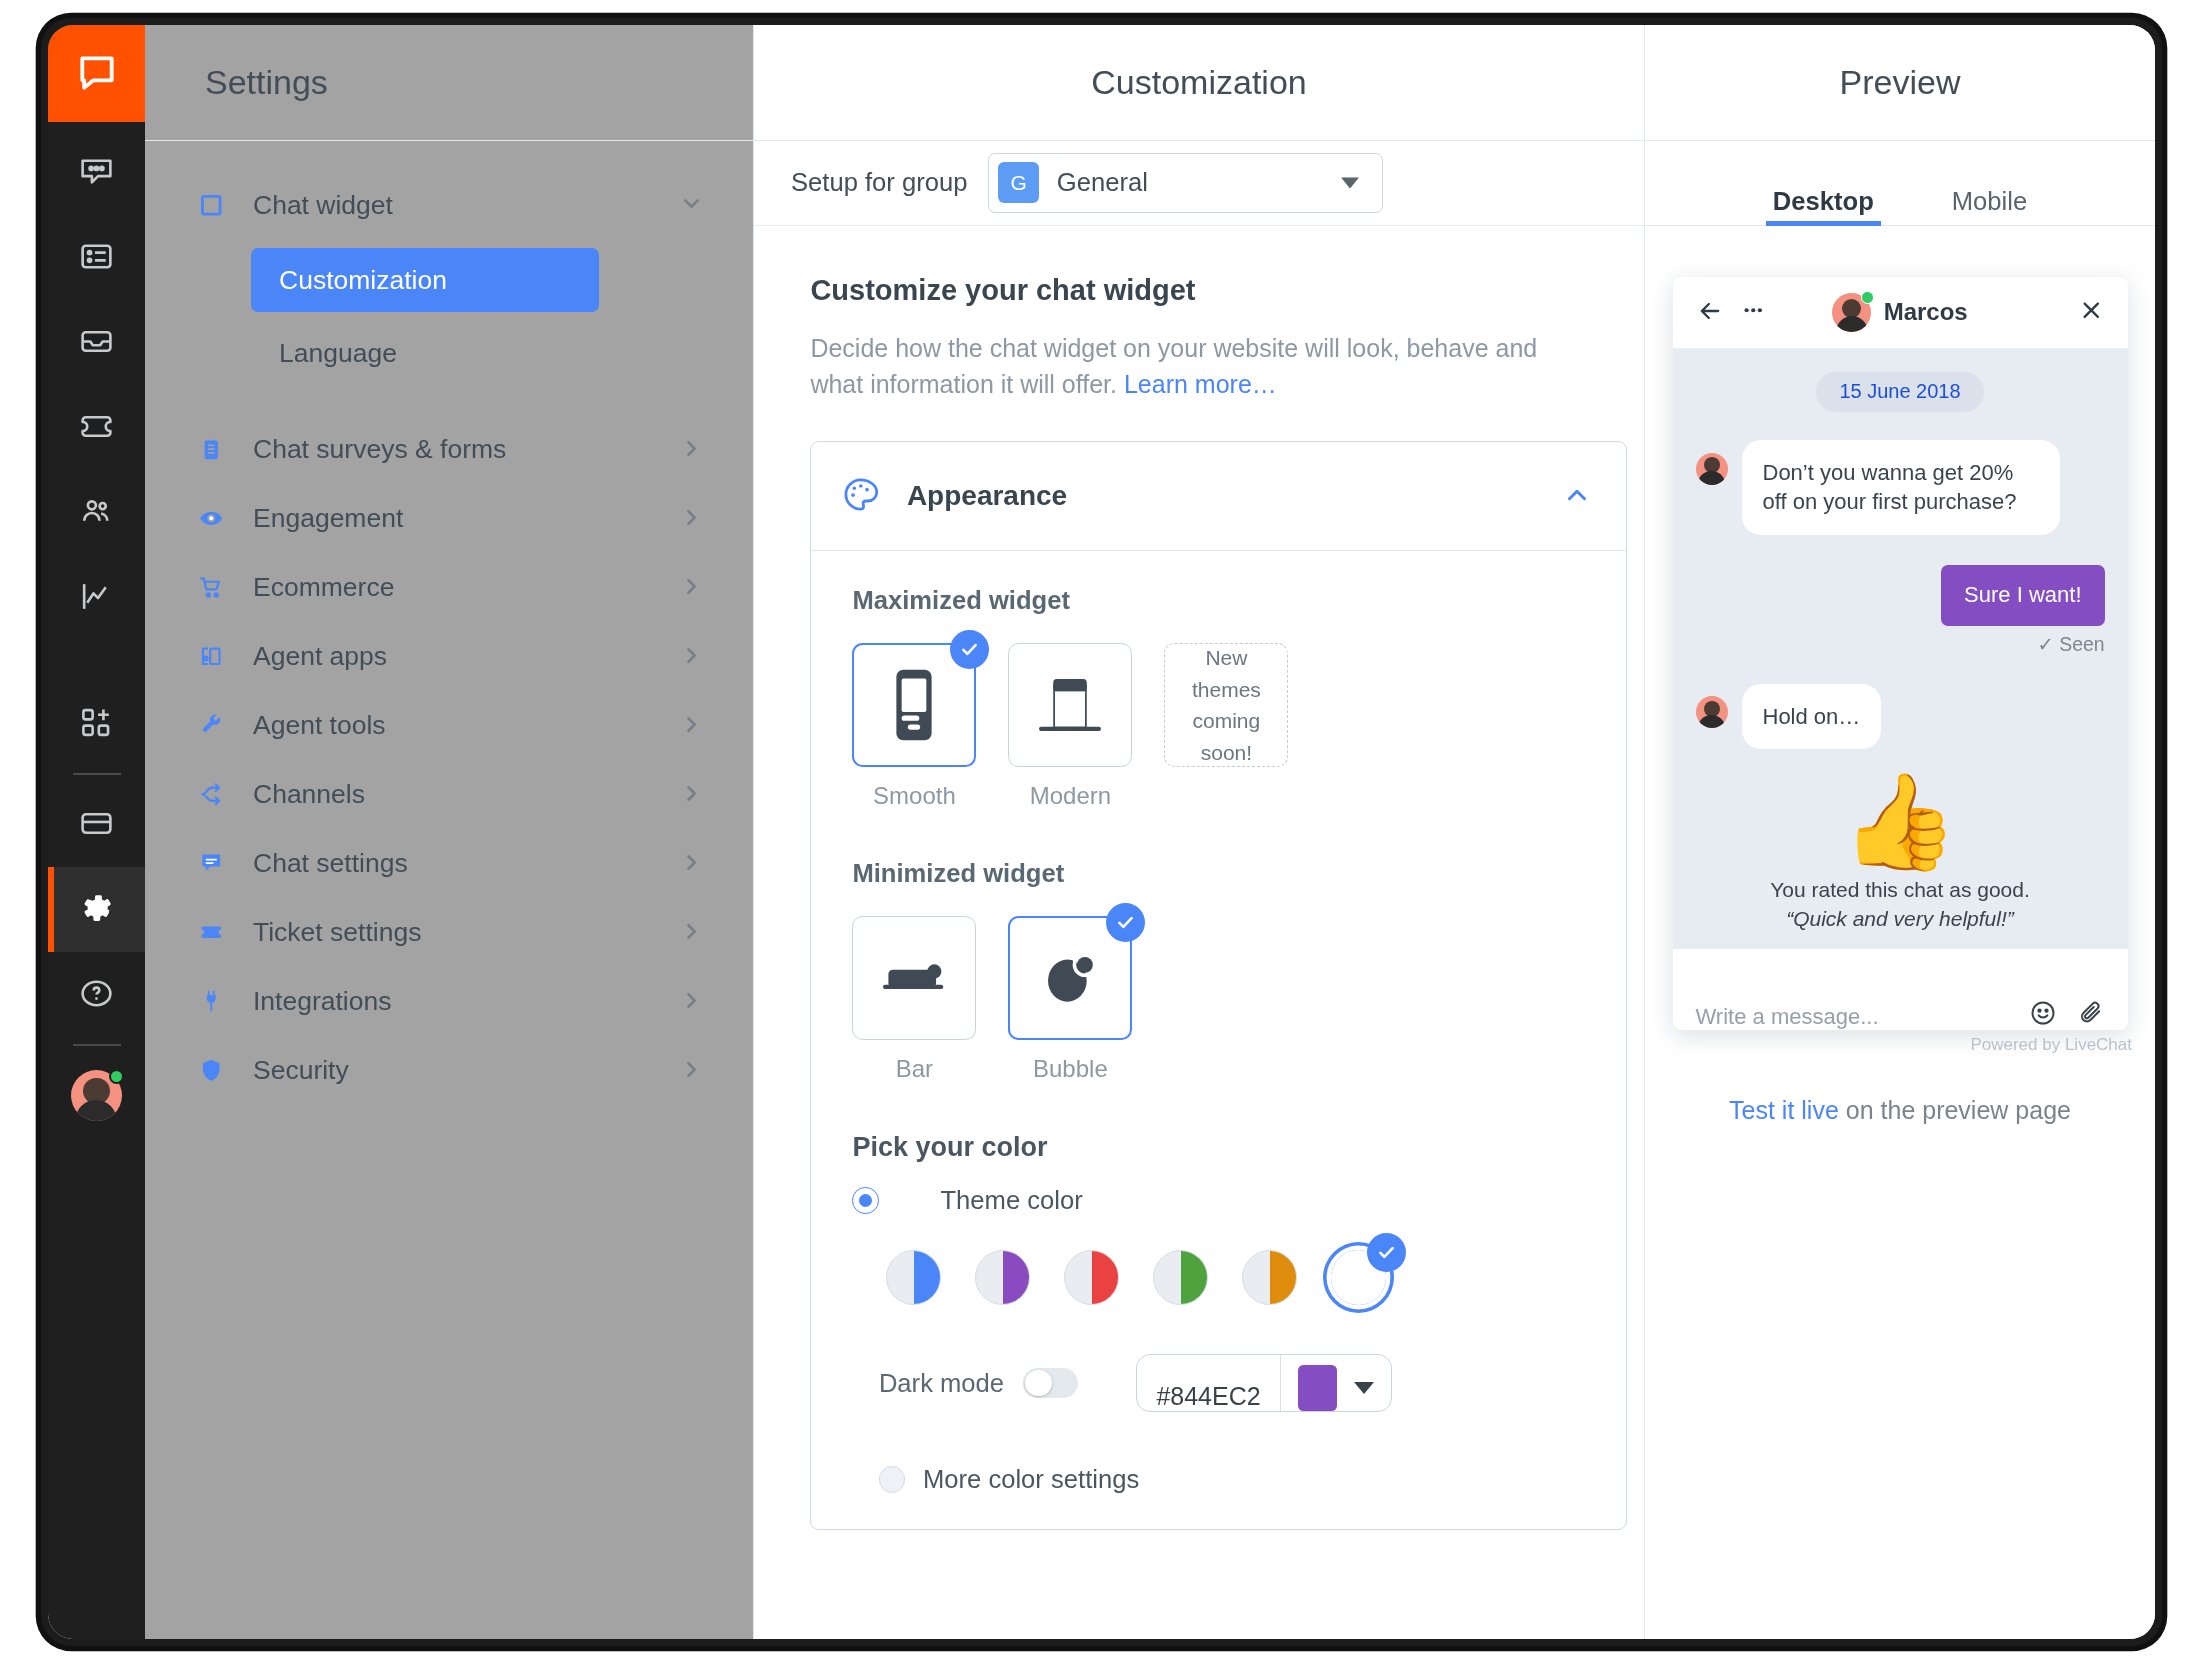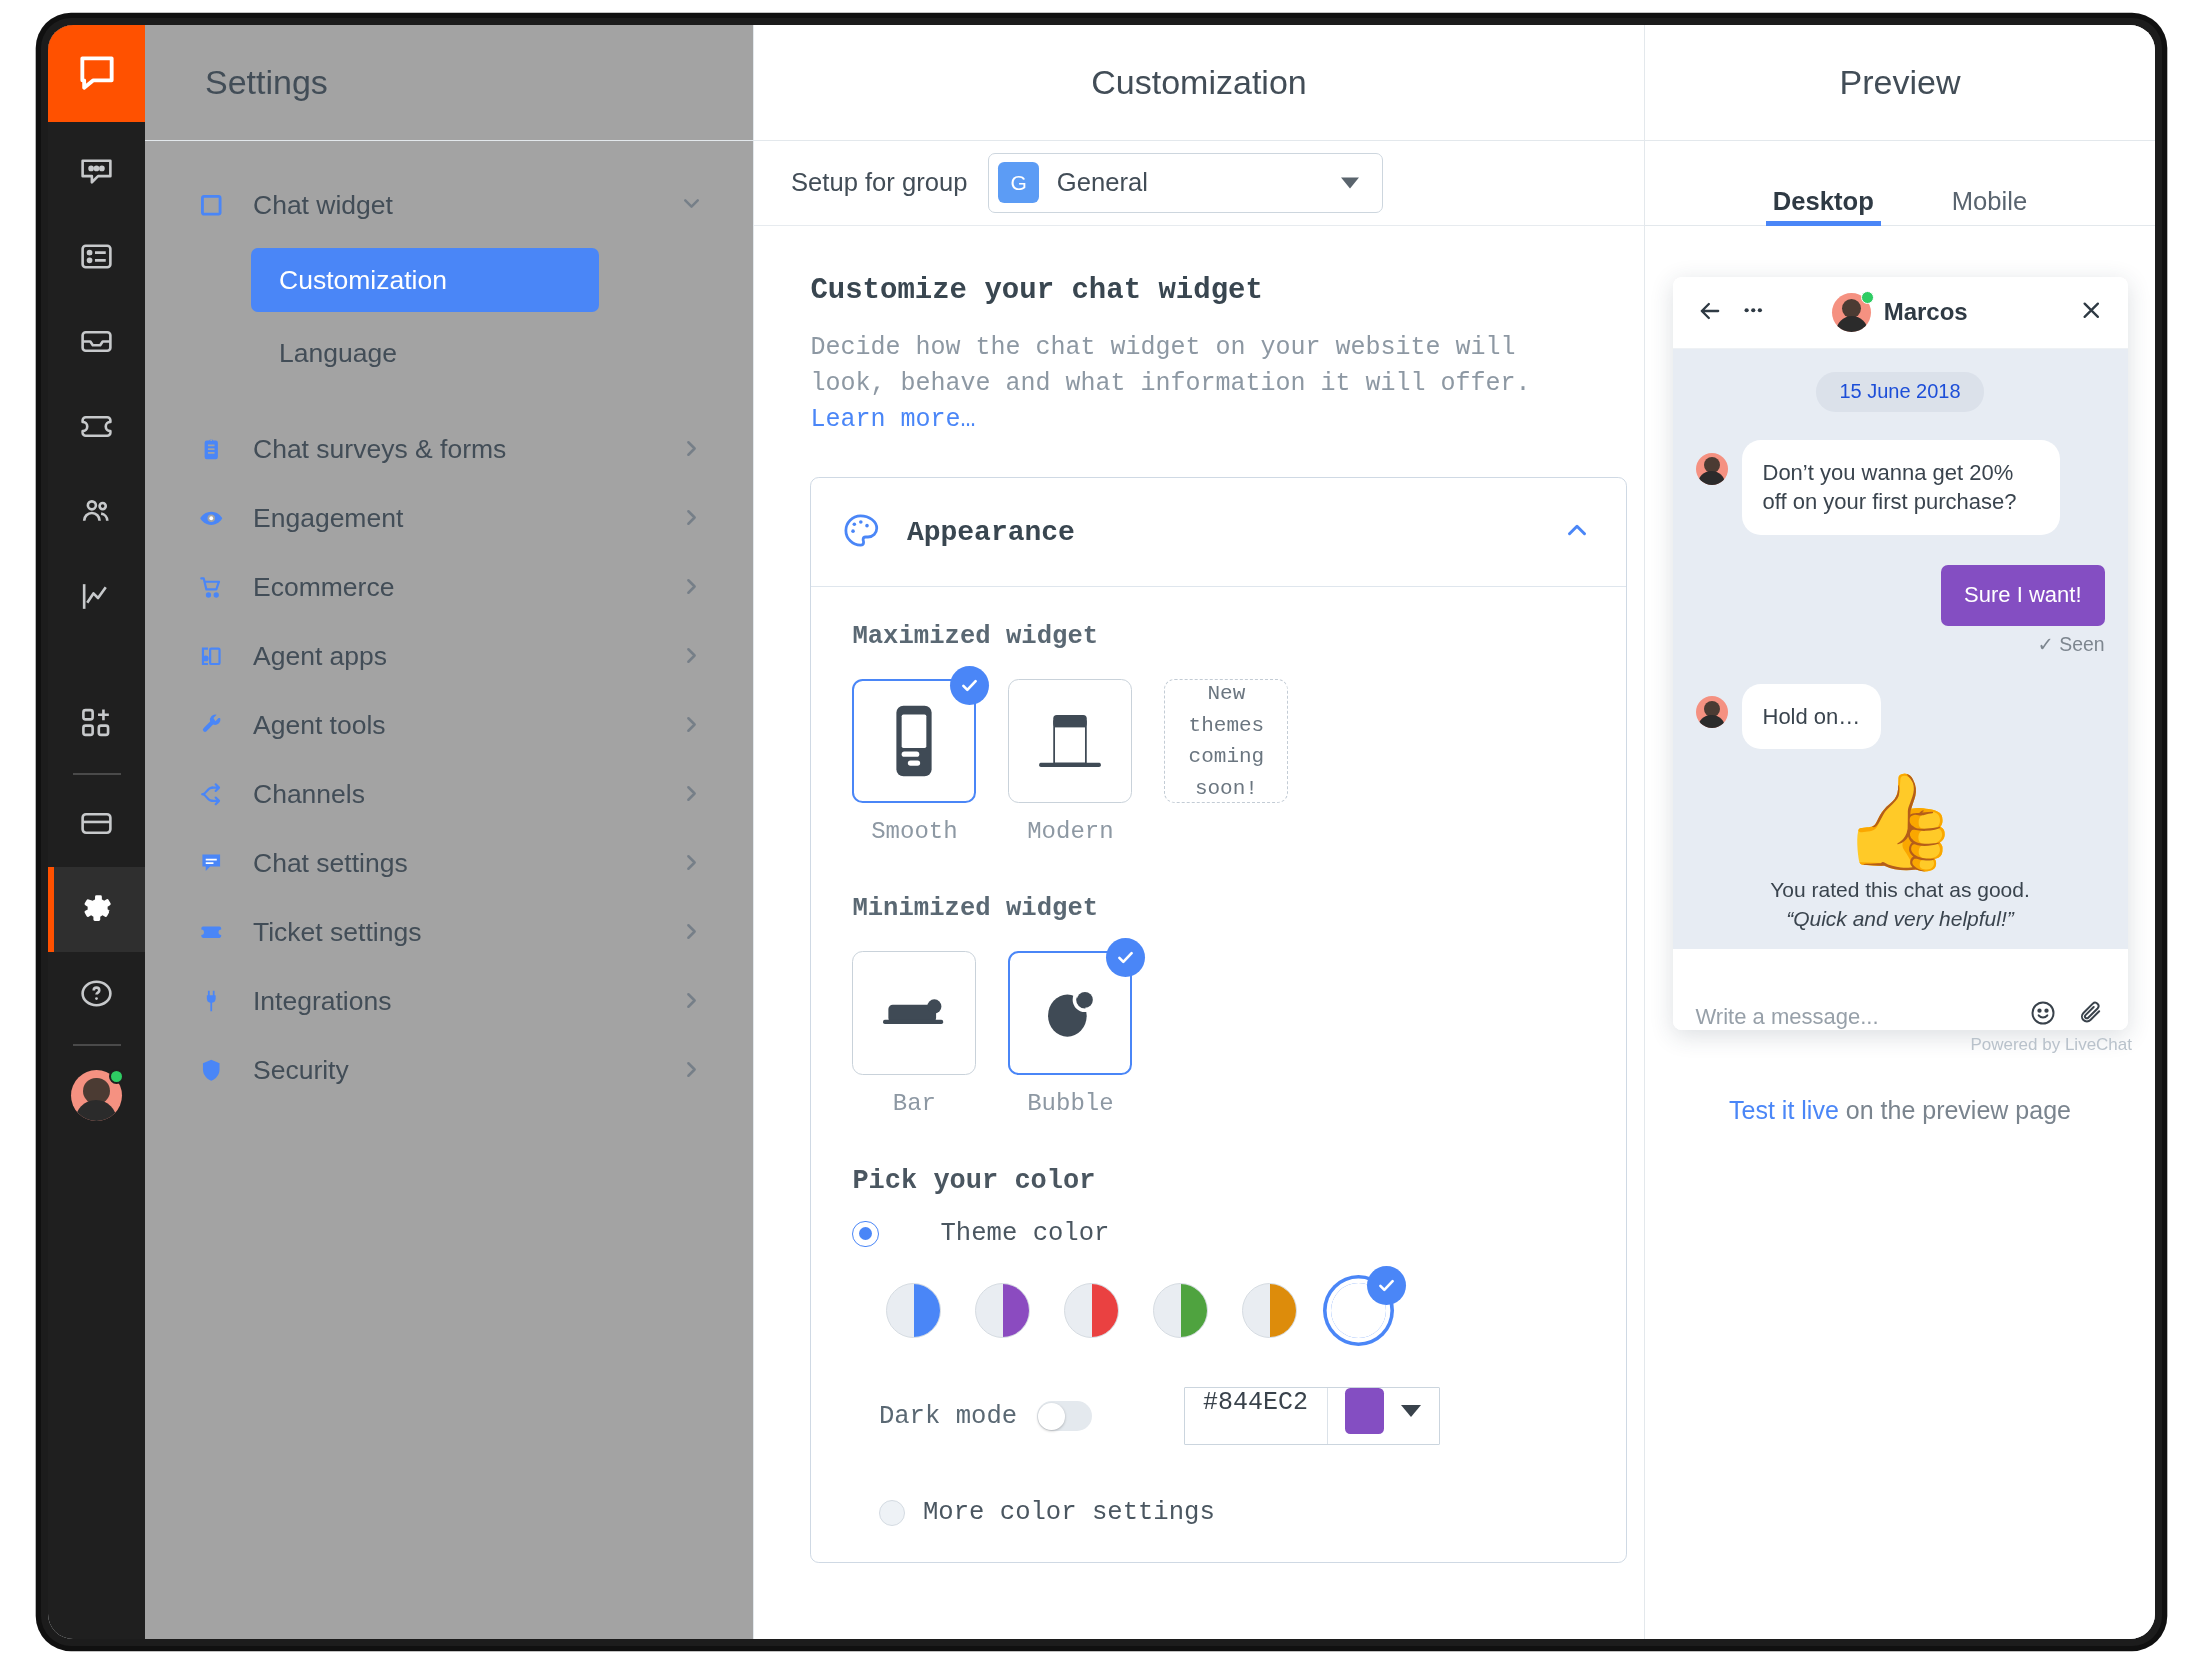--- a/index.html
+++ b/index.html
@@ -184,7 +184,7 @@
     border-top: 11.5px solid #5a646d;
   }
 
-  .custom-body { padding: 48px 56px 0 37px; font-family: Liberation Mono, monospace; }
+  .custom-body { padding: 48px 56px 0 37px; }
   .custom-h1 {
     font-size: 29px; color: #394650; font-weight: bold;
     padding-left: 19.4px;

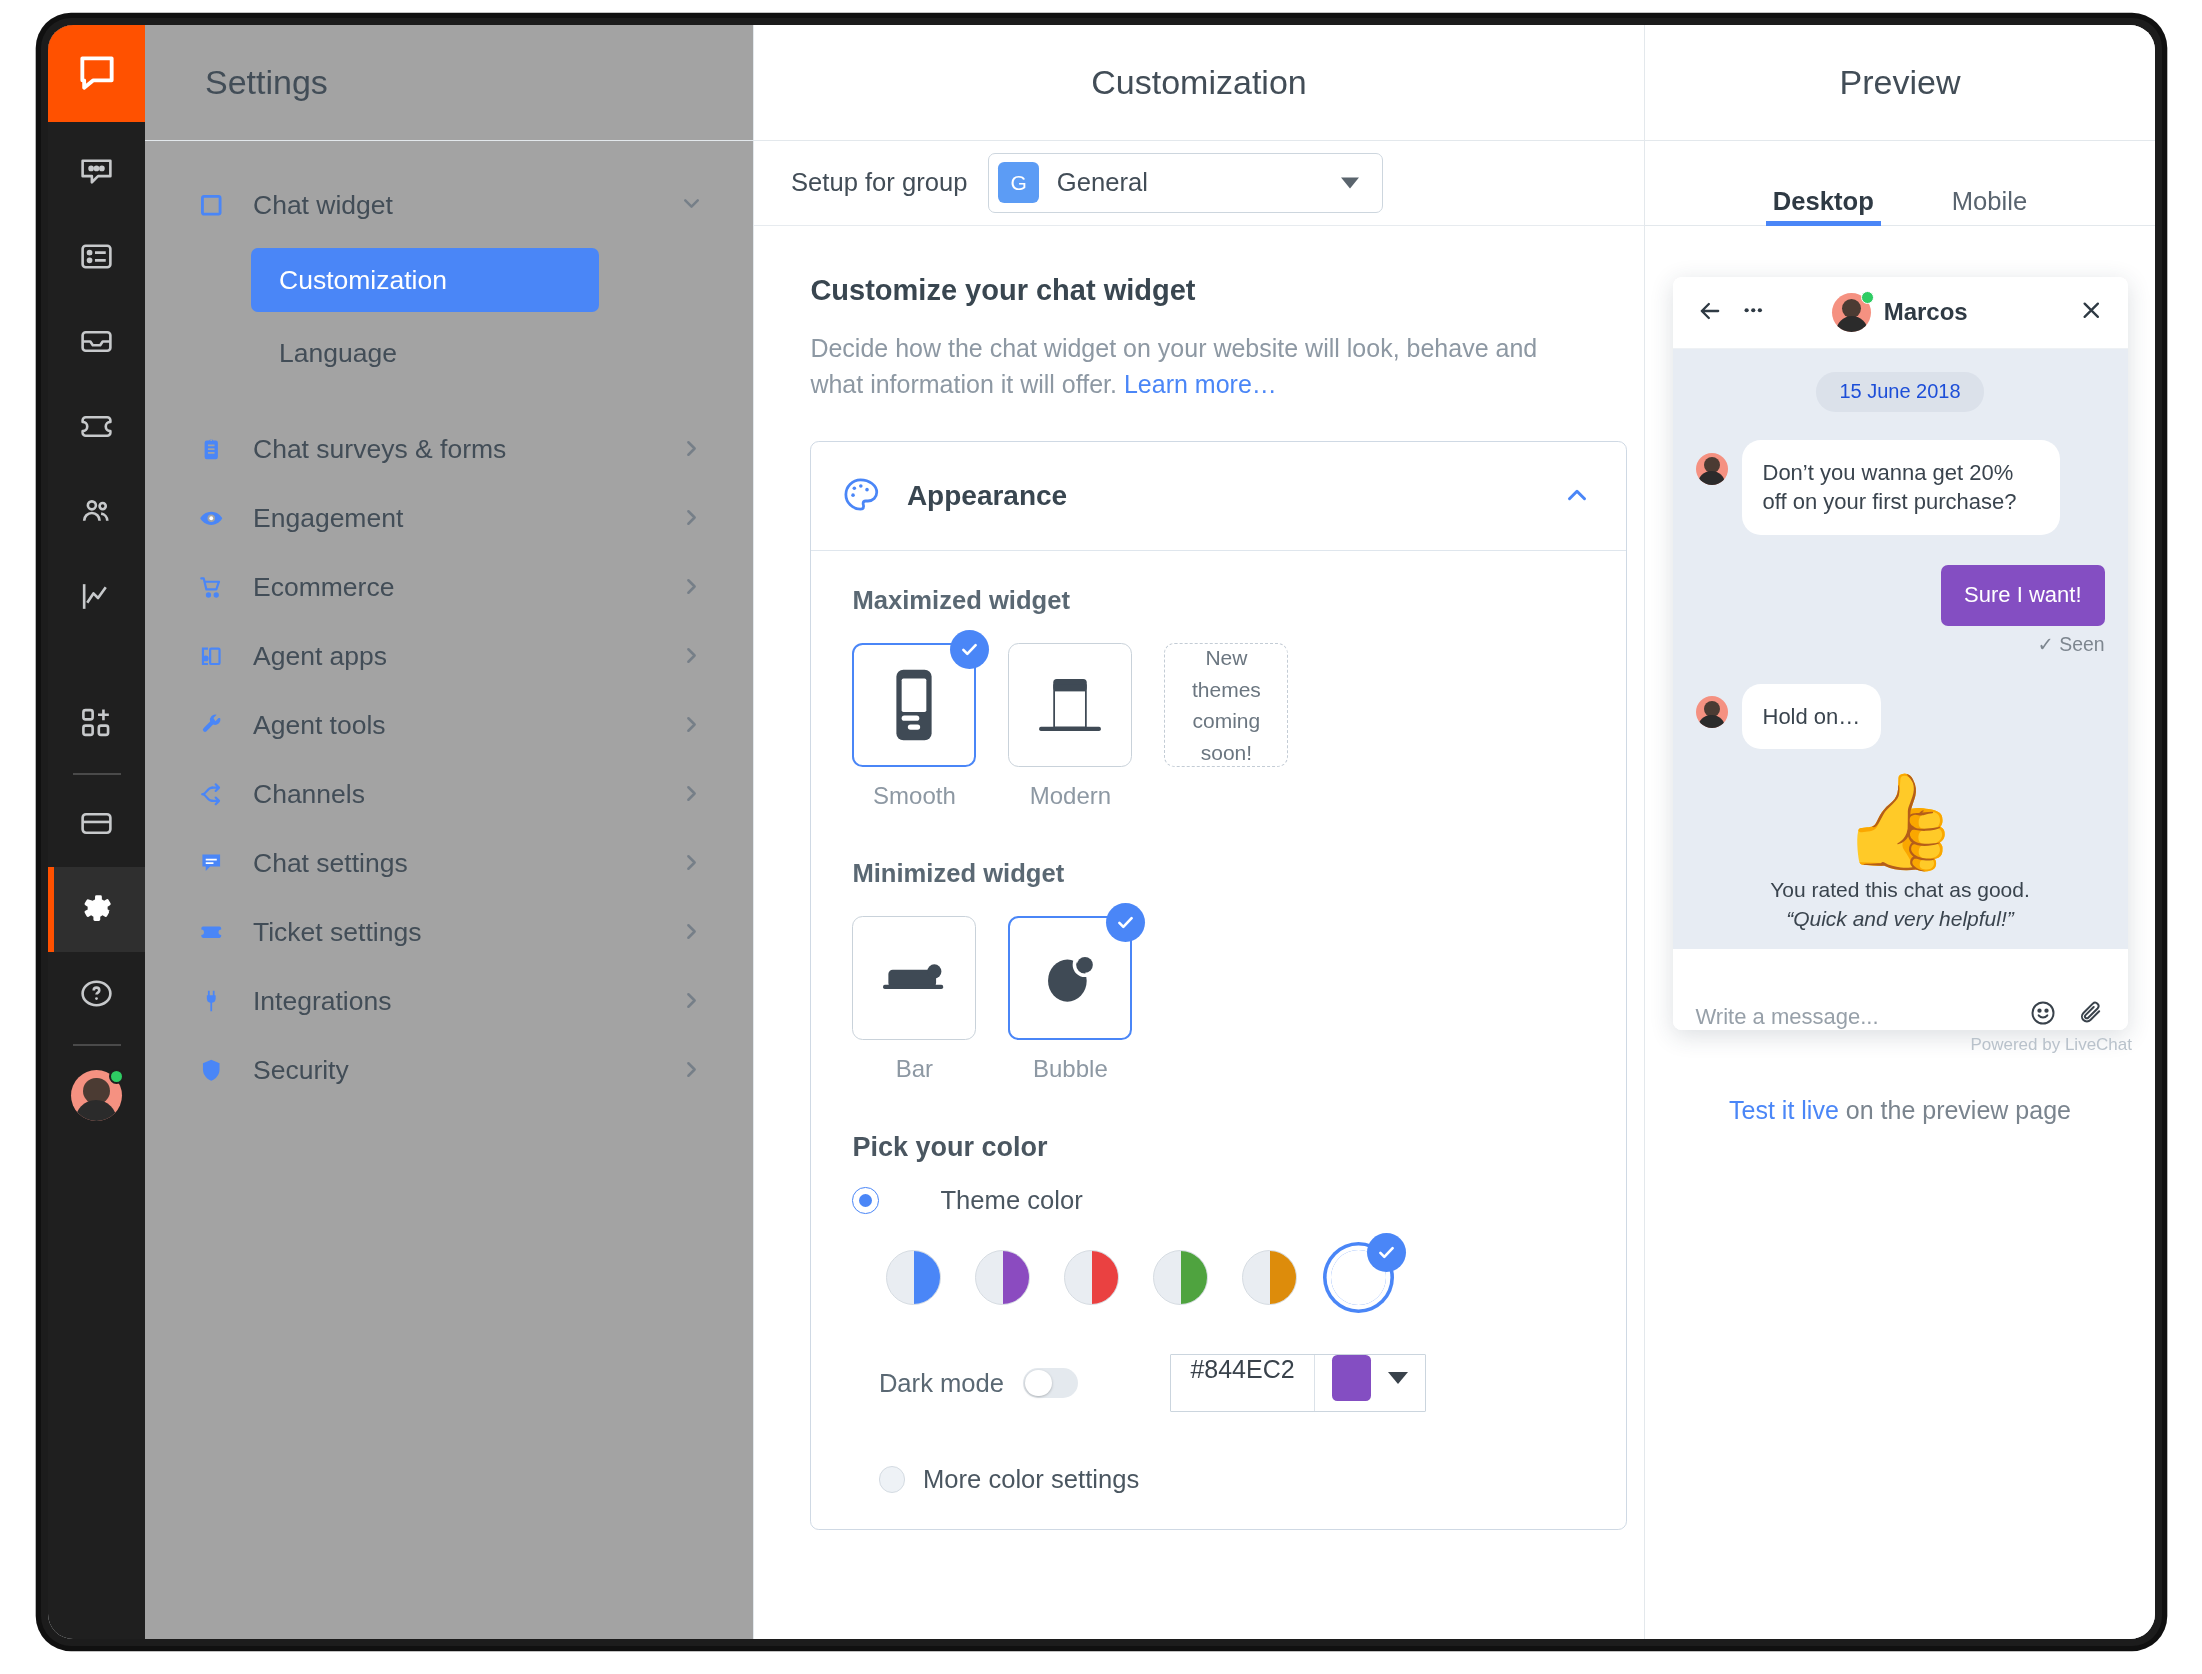--- a/index.html
+++ b/index.html
@@ -313,10 +313,10 @@
     background: #fff; box-shadow: 0 0.9px 2.6px rgba(0,0,0,.25);
   }
   .hexbox {
-    margin-left: 92px;
+    margin-left: 58px;
     width: 256px; height: 58px;
-    border: 0.9px solid #cbd5de; border-radius: 1px;
-    display: flex; align-items: flex-start;
+    border: 0.9px solid #cbd5de; border-radius: 14px;
+    display: flex; align-items: flex-end;
     background: #fff;
   }
   .hexval {

